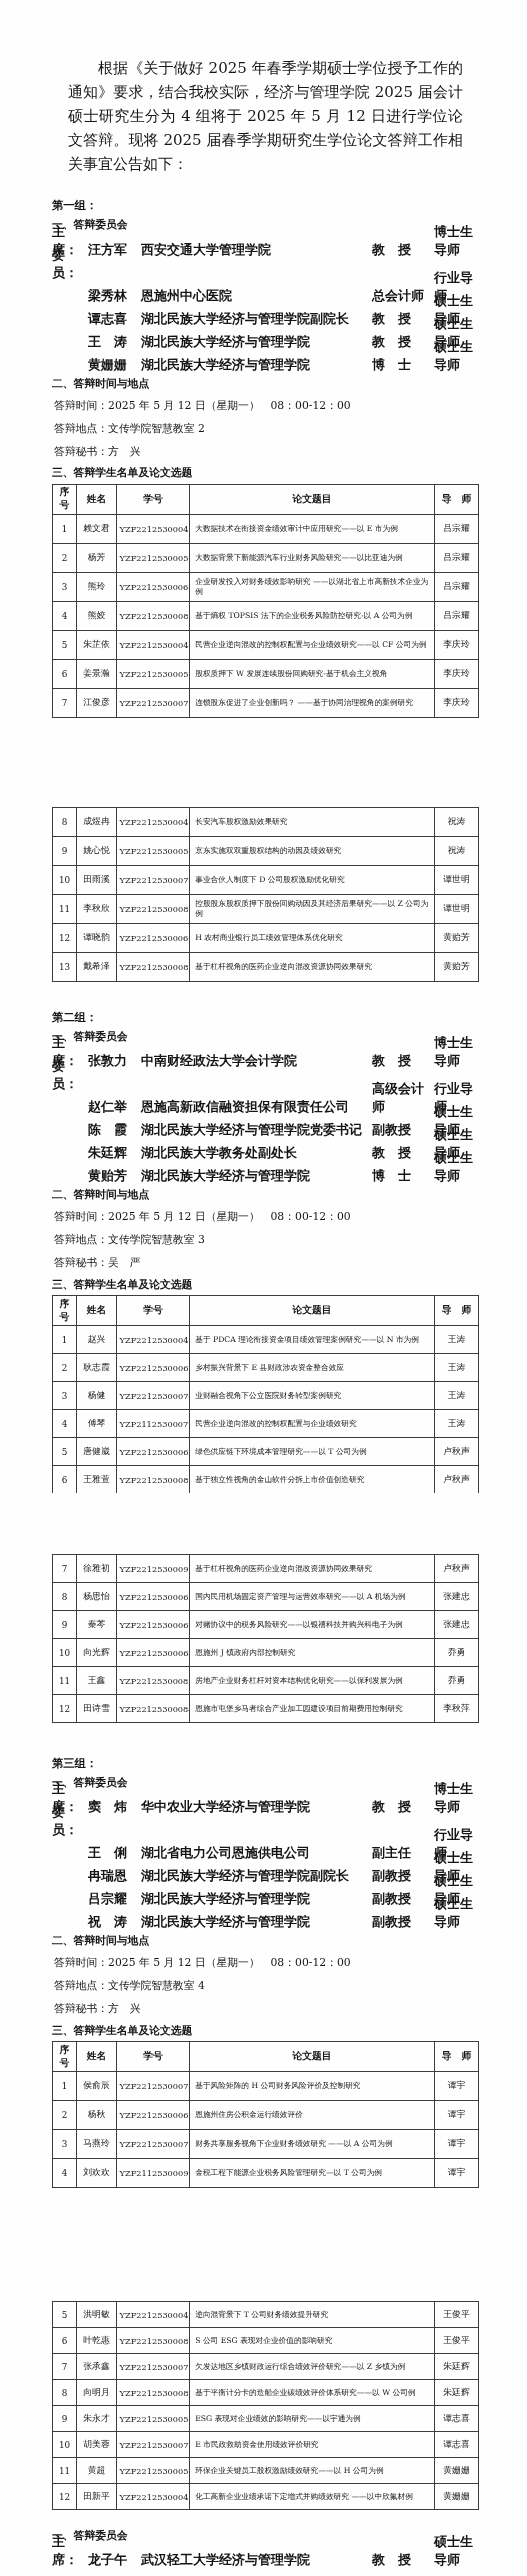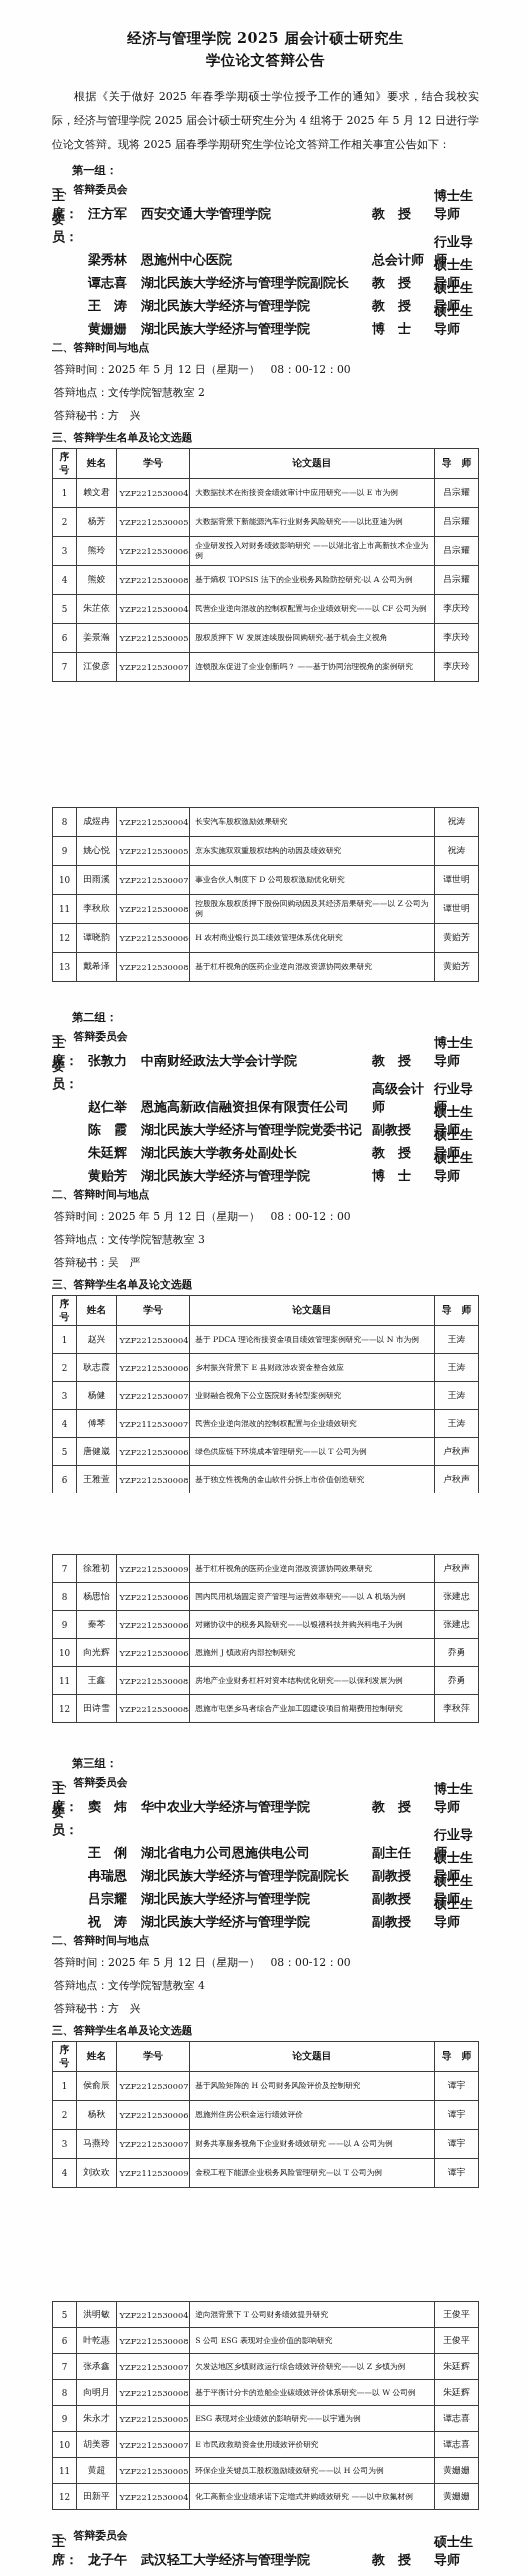--- a/index.html
+++ b/index.html
@@ -33,10 +33,6 @@
 
 <div class="page h1448">
   <div class="sp" style="height:27px"></div>
-  <div class="doc-title">
-    <span>经济与管理学院 2025 届会计硕士研究生</span><br>
-    <span>学位论文答辩公告</span>
-  </div>
   <div class="sp" style="height:13.4px"></div>
   <p class="intro">根据《关于做好 2025 年春季学期硕士学位授予工作的通知》要求，结合我校实际，经济与管理学院 2025 届会计硕士研究生分为 4 组将于 2025 年 5 月 12 日进行学位论文答辩。现将 2025 届春季学期研究生学位论文答辩工作相关事宜公告如下：</p>
   <div class="sp" style="height:4.1px"></div>

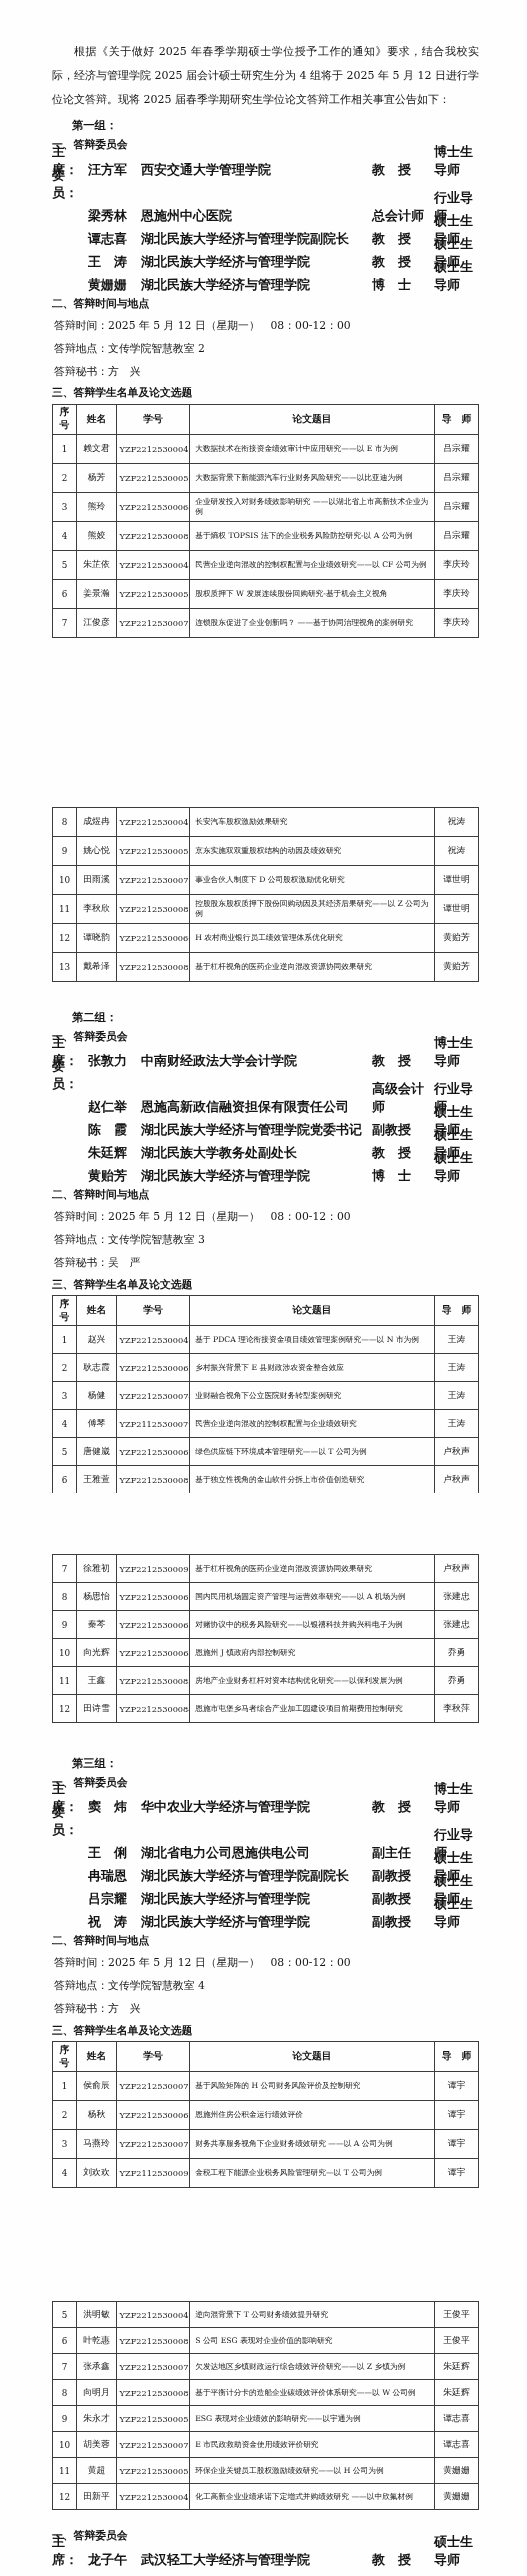--- a/index.html
+++ b/index.html
@@ -7,7 +7,7 @@
   .page{width:528px;box-sizing:border-box;padding:0 49px 0 52px;overflow:hidden;background:#fefefe;position:relative;}
   .h1448{height:746px}.h1449{height:747px}
   .doc-title{text-align:center;font-size:14.4px;font-weight:bold;line-height:1.55;letter-spacing:0.5px;}
-  .intro{font-size:11px;line-height:24px;text-indent:2em;margin:0;text-align:justify;}
+  .intro{font-size:15px;line-height:24px;text-indent:2em;margin:16px;text-align:justify;}
   .grp{font-size:11.3px;font-weight:bold;height:18.5px;line-height:18.5px;margin-left:20px;}
   .sec{font-size:10.8px;font-weight:bold;height:20.6px;line-height:20.6px;}
   .cline{height:23px;display:flex;align-items:flex-end;font-size:13px;font-weight:bold;}

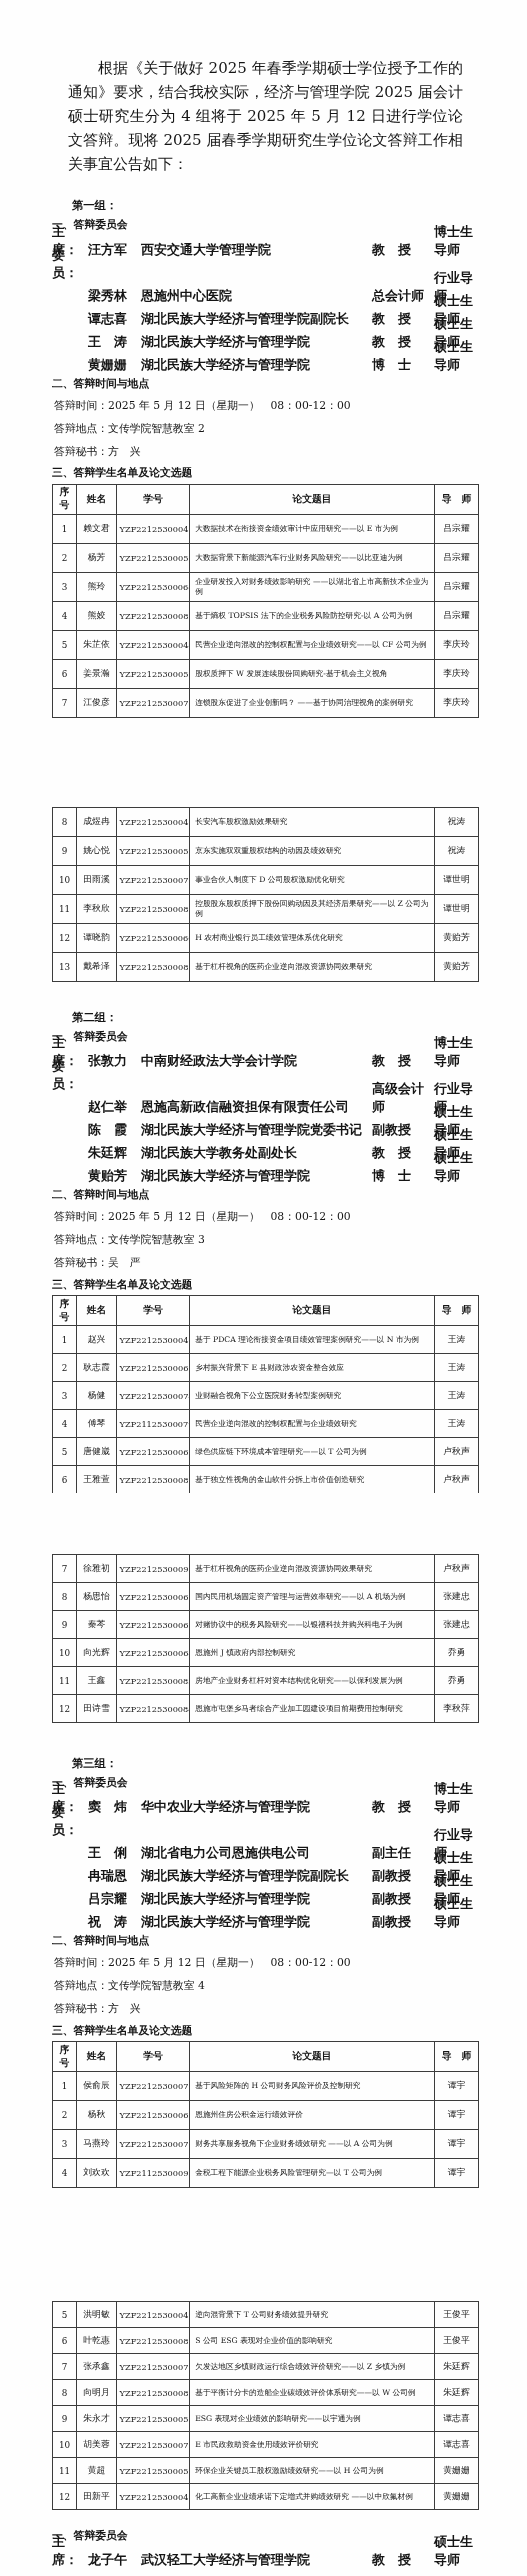--- a/index.html
+++ b/index.html
@@ -8,7 +8,7 @@
   .h1448{height:746px}.h1449{height:747px}
   .doc-title{text-align:center;font-size:14.4px;font-weight:bold;line-height:1.55;letter-spacing:0.5px;}
   .intro{font-size:15px;line-height:24px;text-indent:2em;margin:16px;text-align:justify;}
-  .grp{font-size:11.3px;font-weight:bold;height:18.5px;line-height:18.5px;margin-left:20px;}
+  .grp{font-size:11.3px;font-weight:bold;height:18.5px;line-height:18.5px;}
   .sec{font-size:10.8px;font-weight:bold;height:20.6px;line-height:20.6px;}
   .cline{height:23px;display:flex;align-items:flex-end;font-size:13px;font-weight:bold;}
   .c-label{width:36px;flex:none;}

